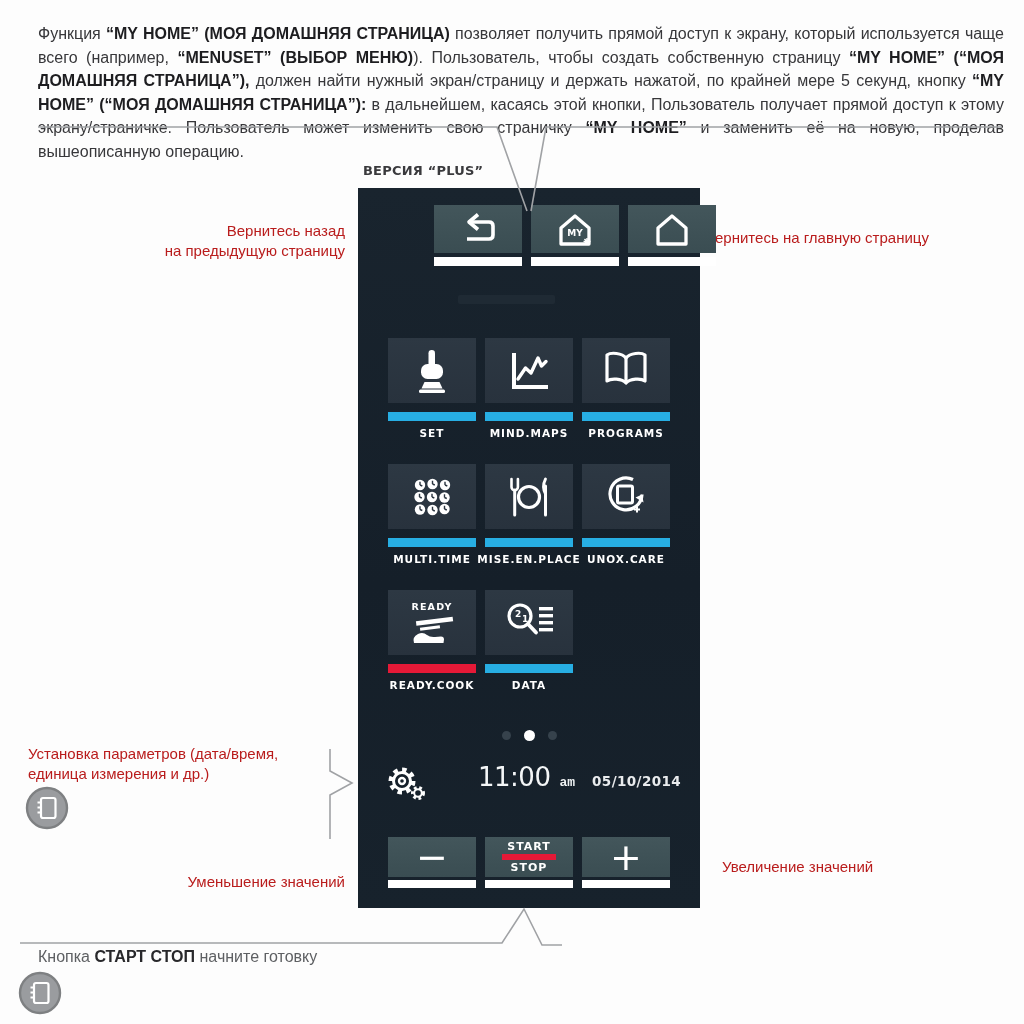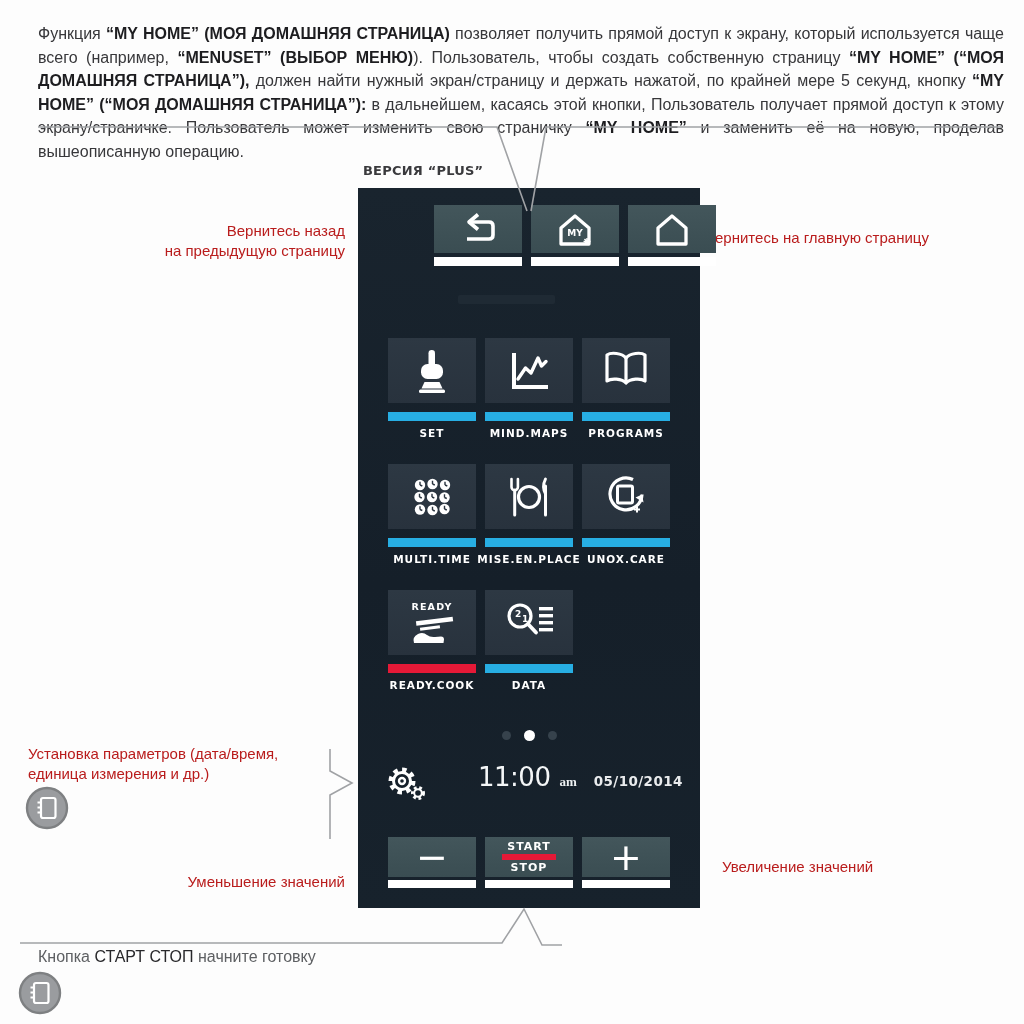--- a/index.html
+++ b/index.html
@@ -50,7 +50,7 @@
   .gearwrap{position:absolute;left:27px;top:577px;}
   .statusrow{position:absolute;left:120px;top:574px;display:flex;align-items:baseline;gap:9px;}
   .time{font-family:"DejaVu Sans",sans-serif;font-size:26px;color:#f4f6f7;letter-spacing:-.5px;}
-  .ampm{font-family:Liberation Serif, serif;font-size:13px;font-weight:bold;color:#eef1f2;}
+  .ampm{font-family:Liberation Mono, monospace;font-size:13px;font-weight:bold;color:#eef1f2;}
   .date{font-family:"DejaVu Sans",sans-serif;font-size:13.5px;font-weight:bold;
         color:#e9ebed;letter-spacing:.4px;margin-left:8px;}
 

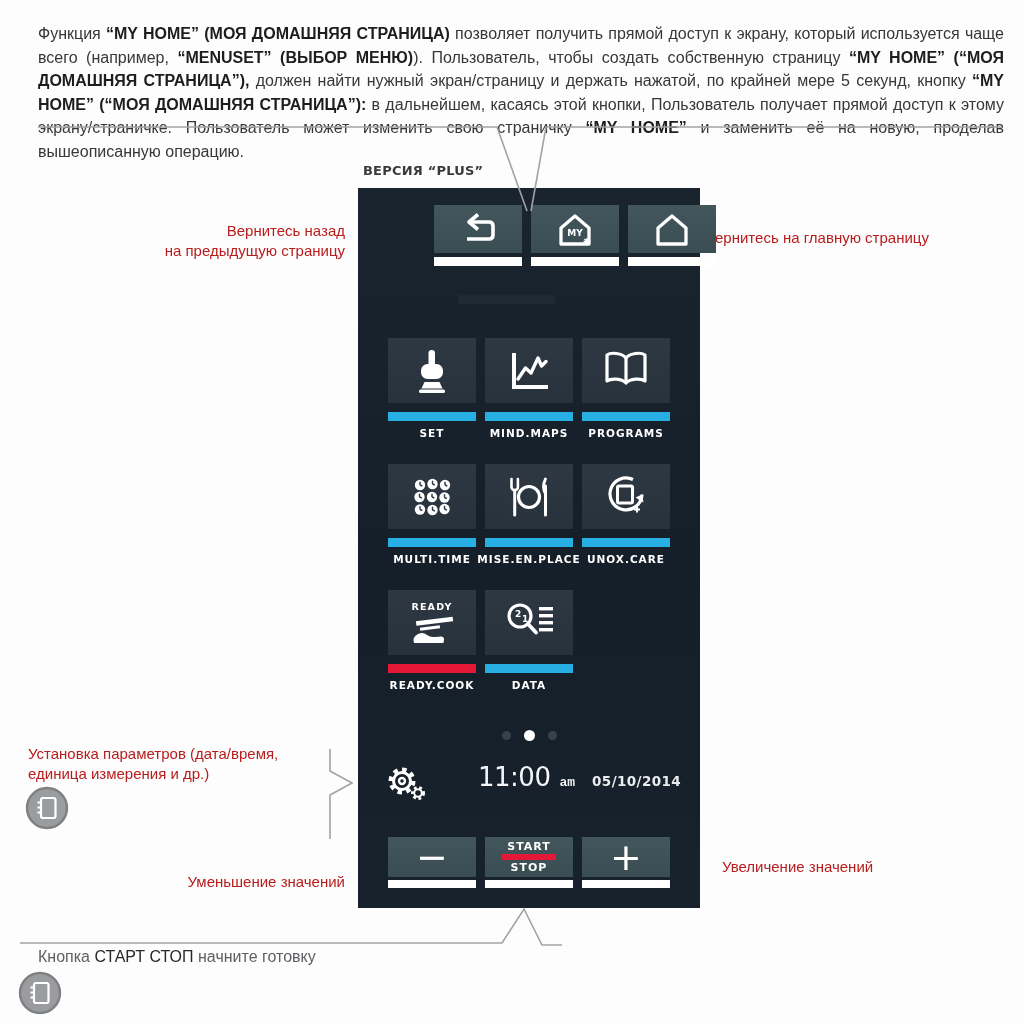--- a/index.html
+++ b/index.html
@@ -71,7 +71,7 @@
   .ann-decrease{left:145px;top:855px;width:200px;text-align:right;margin-top:17px;}
   .ann-increase{left:722px;top:857px;}
   .caption{position:absolute;left:38px;top:948px;font-size:16px;color:#5e6063;}
-  .caption .b{font-weight:normal;color:#28282b;}
+  .caption .b{font-weight:bold;color:#28282b;}
   .badge{position:absolute;}
 </style>
 </head>

